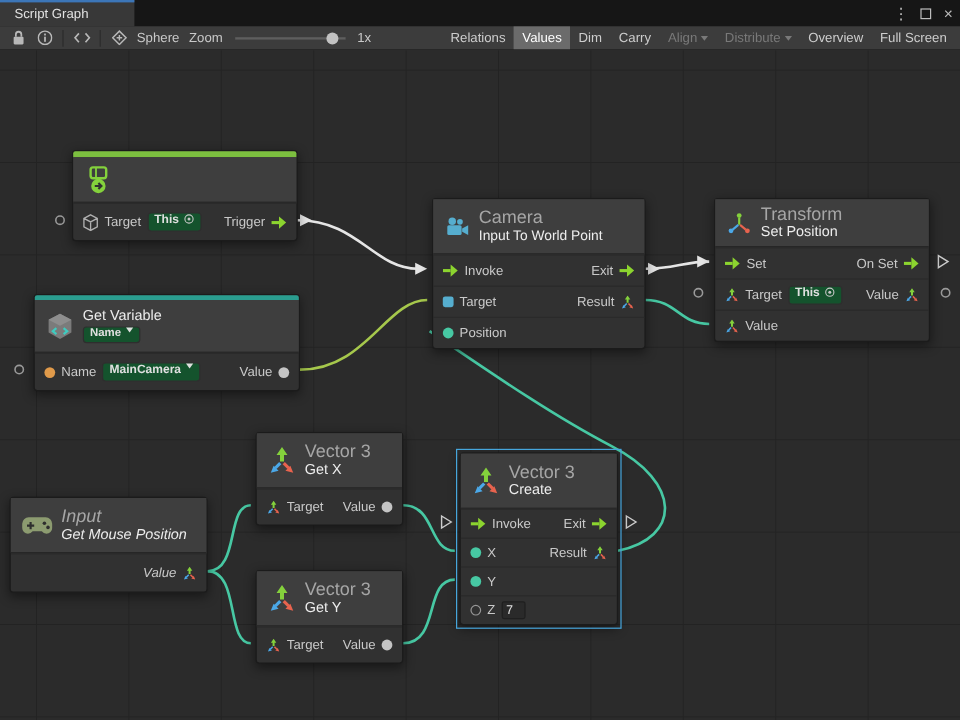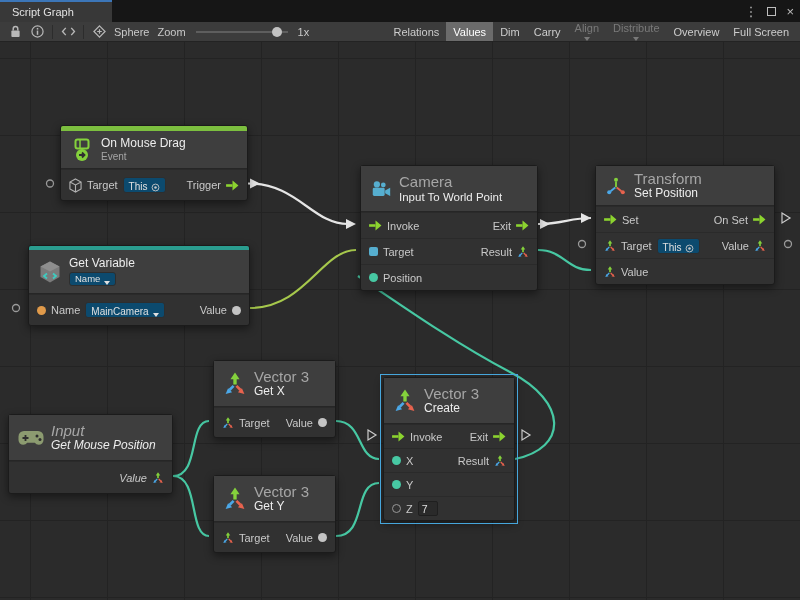--- a/index.html
+++ b/index.html
@@ -25,7 +25,7 @@
   .tb-buttons { margin-left:auto; display:flex; height:100%; align-items:stretch; }
   .tb-btn { display:flex; align-items:center; gap:3px; padding:0 7px; white-space:nowrap; color:#cdcdcd; }
   .tb-btn.active { background:#6b6b6b; color:#ffffff; }
-  .tb-btn.disabled { color:#797979;flex-direction:column; }
+  .tb-btn.disabled { color:#797979; }
   .caret { width:0; height:0; border-left:3.5px solid transparent; border-right:3.5px solid transparent; border-top:4px solid currentColor; }
 
   

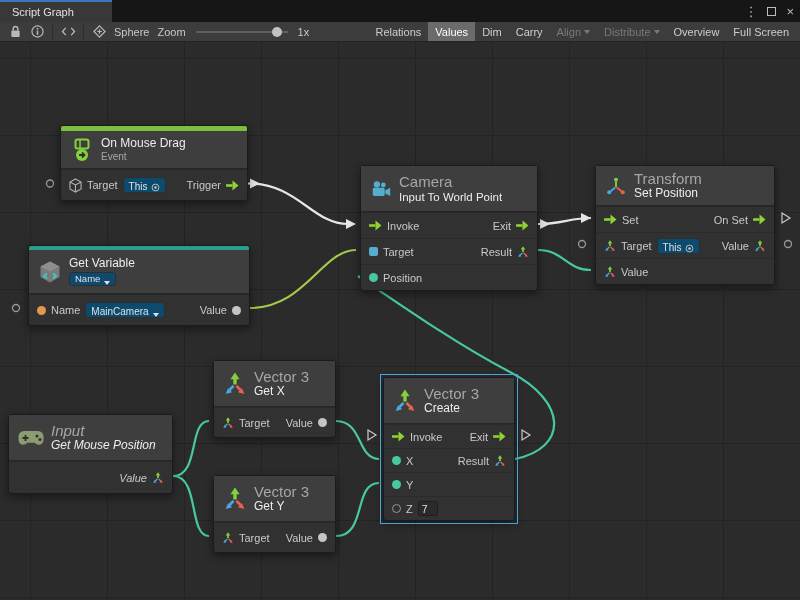--- a/index.html
+++ b/index.html
@@ -250,10 +250,6 @@
         <svg class="i24">
             <use href="#sym-event"></use>
           </svg>
-        <div class="ncol">
-          <span class="ntitle">On Mouse Drag</span>
-          <span class="nsub">Event</span>
-        </div>
       </div>
       <div class="nrow r31">
         <svg class="i14">

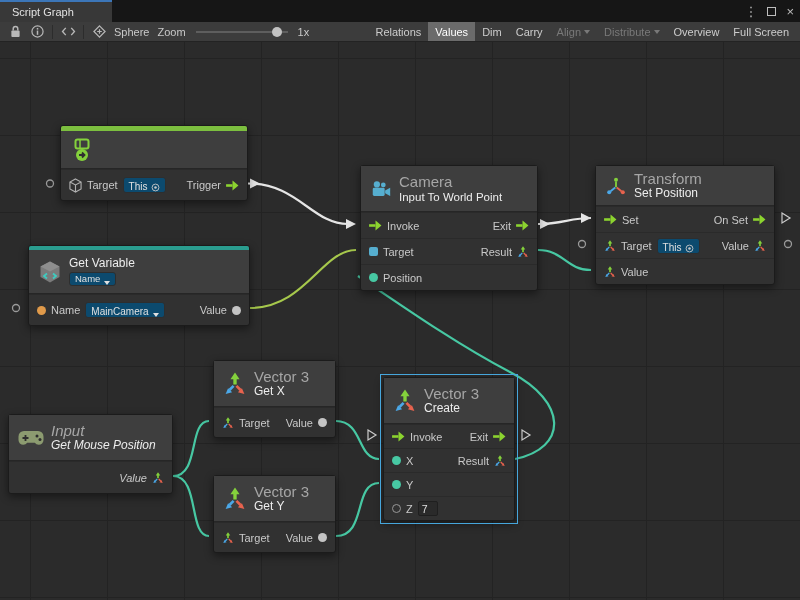--- a/index.html
+++ b/index.html
@@ -63,7 +63,7 @@
   .i14 { width:13px; height:15px; flex:none; }
 
   
-  .chip { display:inline-flex; align-items:flex-end; gap:4px; background:#0c4a6e; border:1px solid #2e2e2e; border-radius:3px; padding:0 5px; font-size:10px; color:#e0e0e0; height:16px; white-space:nowrap; }
+  .chip { display:inline-flex; align-items:flex-start; gap:4px; background:#14532d; border:1px solid #2e2e2e; border-radius:3px; padding:0 5px; font-size:10px; color:#e0e0e0; height:16px; white-space:nowrap;font-weight:bold; }
   .chip.sm { height:14px; font-size:9.5px; align-self:flex-start; }
   .field { background:#2a2a2a; border:1px solid #1f1f1f; border-radius:2px; color:#e0e0e0; font-size:10.5px; width:20px; height:15px; padding:0 3px; font-family:"Liberation Sans",sans-serif; }
   .pick { width:9px; height:9px; flex:none; }

